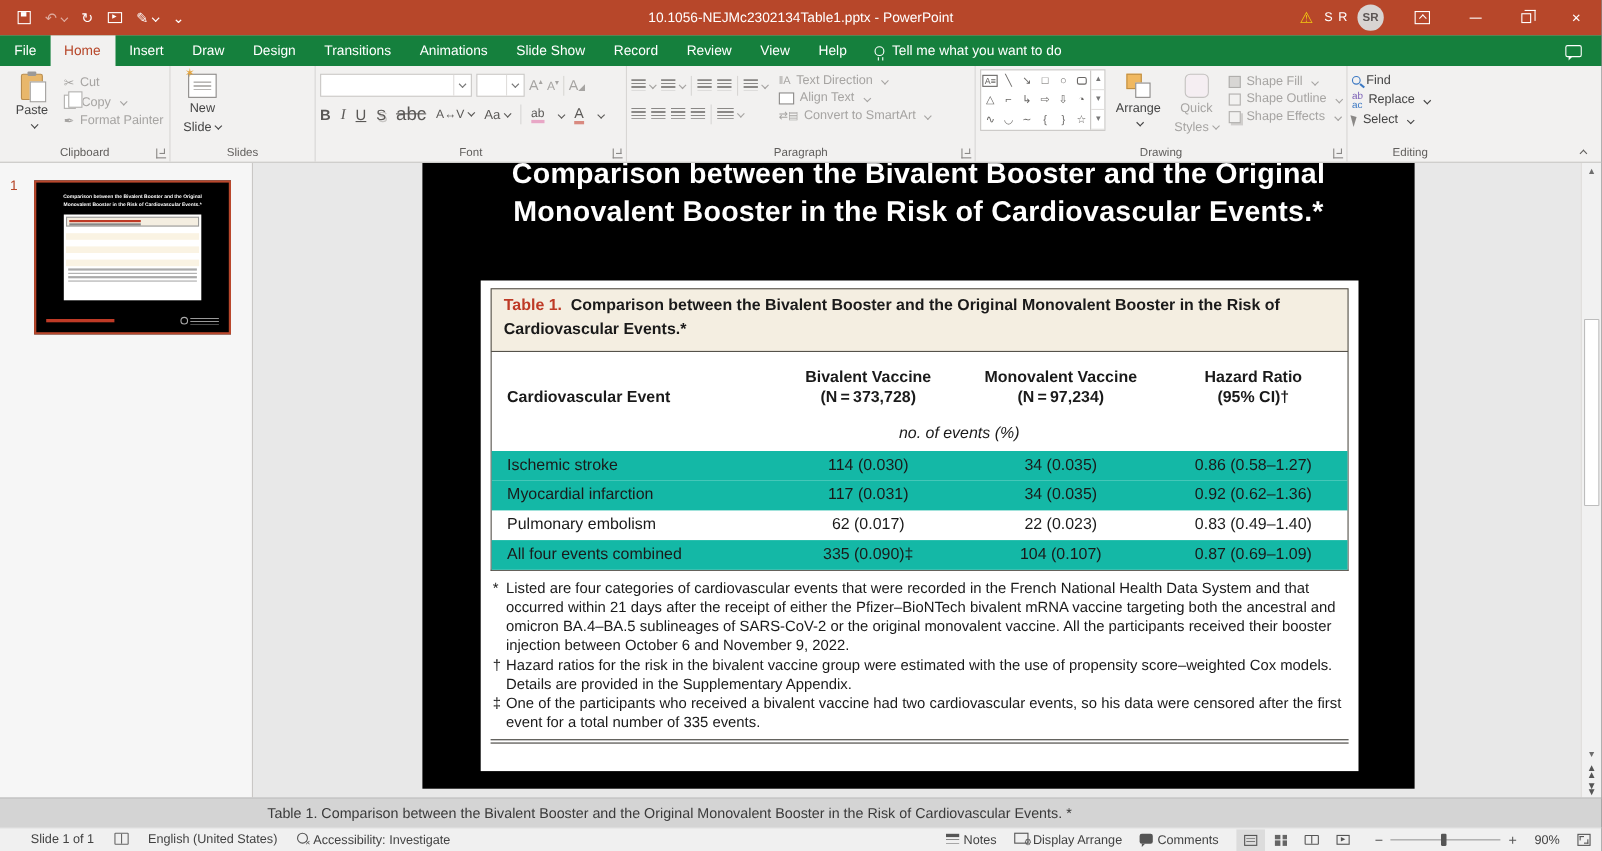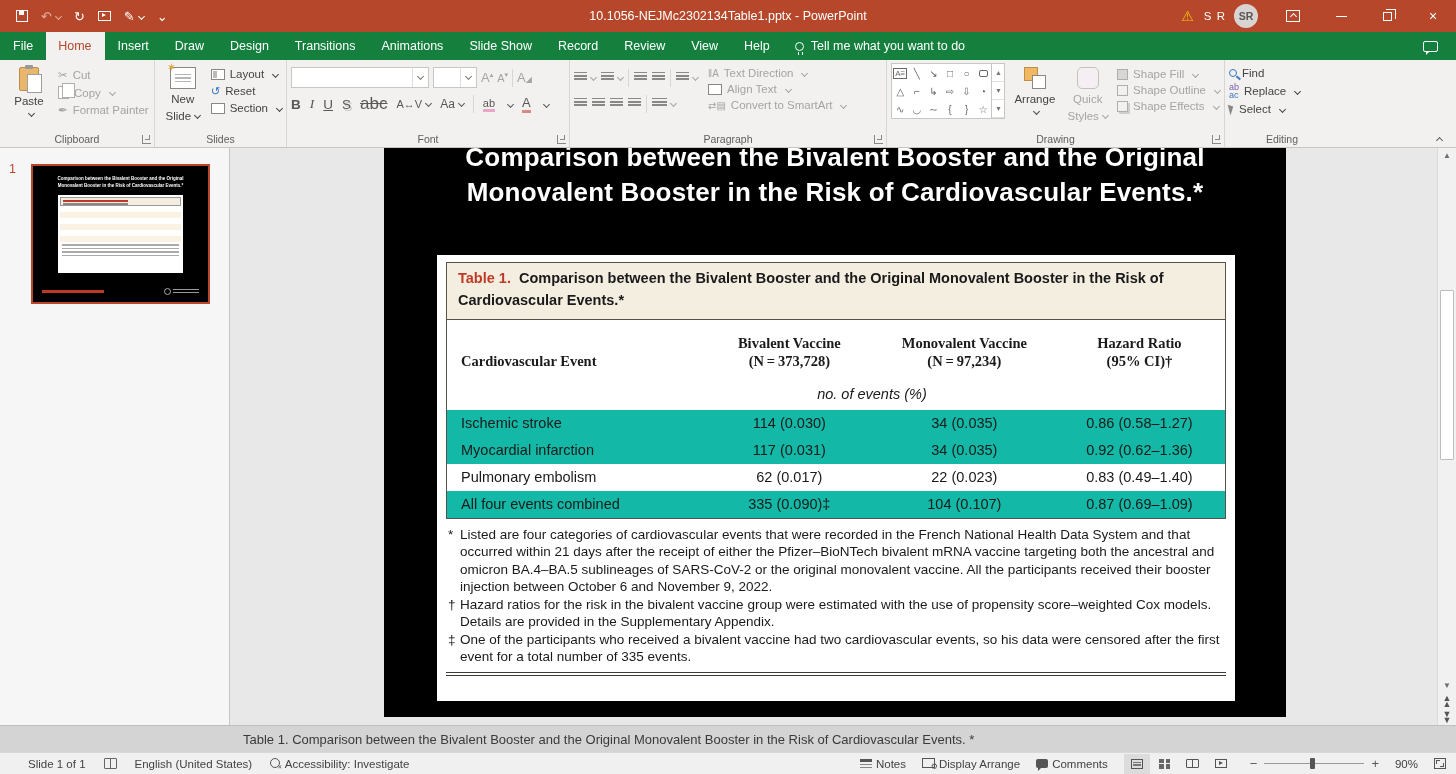--- a/index.html
+++ b/index.html
@@ -256,22 +256,6 @@
         <span>New</span>
         <span><span>Slide</span><span class="cv"></span></span>
       </div>
-      <div class="smallrows">
-        <div class="srow">
-            <span class="ic-slide-sm fillleft"></span>
-            <span>Layout</span>
-            <span class="cv"></span>
-          </div>
-        <div class="srow">
-            <span style="color:#3b78c3;">↺</span>
-            <span>Reset</span>
-          </div>
-        <div class="srow">
-            <span class="ic-slide-sm"></span>
-            <span>Section</span>
-            <span class="cv"></span>
-          </div>
-      </div>
     </div>
     <div class="glabel">Slides</div>
   </div>

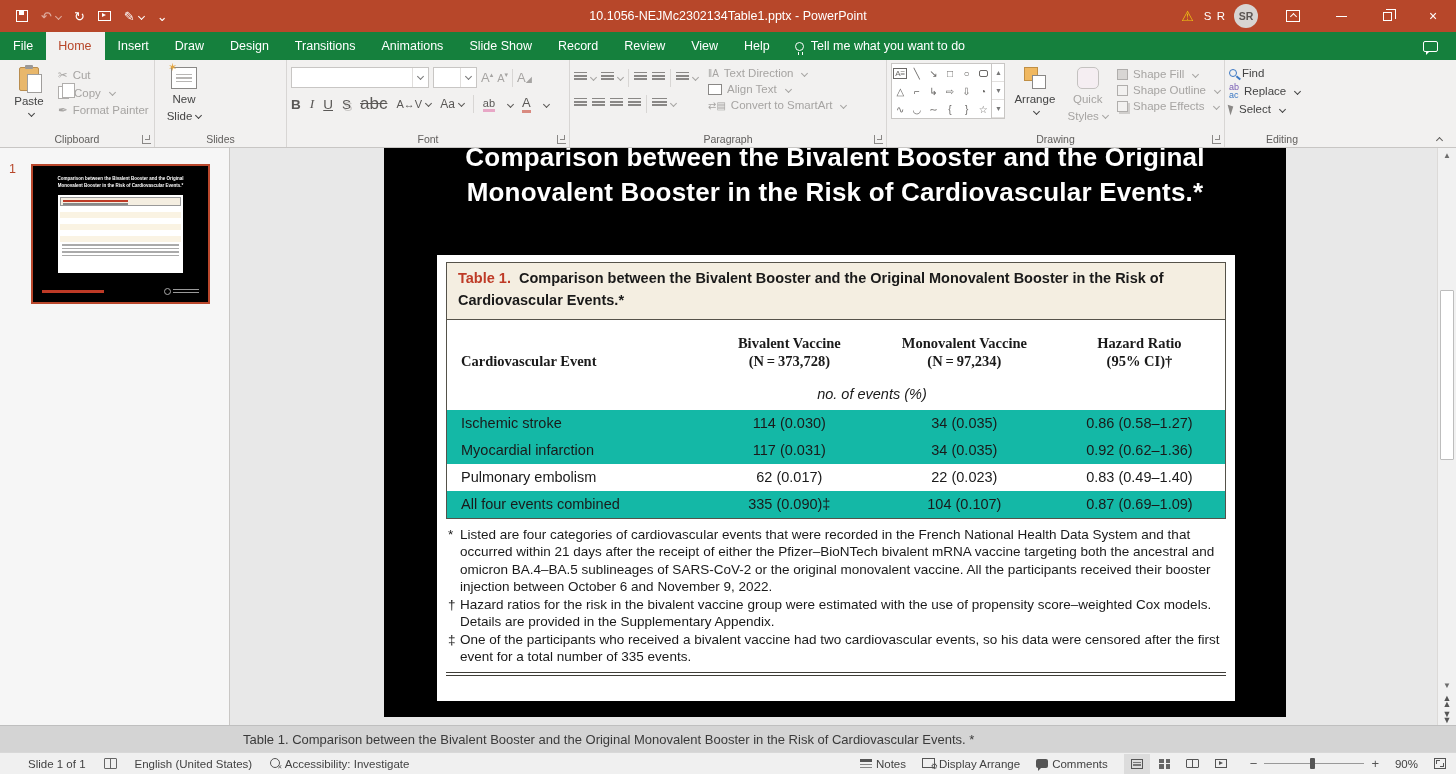--- a/index.html
+++ b/index.html
@@ -116,7 +116,7 @@
   .trow { display:table; width:100%; table-layout:fixed; }
   .tc { display:table-cell; font-size:14.5px; }
   .w1 { width:33%; } .w2 { width:22%; } .w3 { width:23%; } .w4 { width:22%; }
-  .thead .tc { font-weight:bold; padding:14px 0 10px; text-align:center; vertical-align:bottom; line-height:1.25;font-family:Liberation Serif, serif; }
+  .thead .tc { font-weight:bold; padding:14px 0 10px; text-align:center; vertical-align:bottom; line-height:1.25; }
   .thead .tc.w1 { text-align:left; padding-left:14px; }
   .subhead { text-align:center; font-style:italic; font-size:14.5px; padding:6px 0 8px 72px; }
   .drow .tc { height:27px; vertical-align:middle; text-align:center; }

